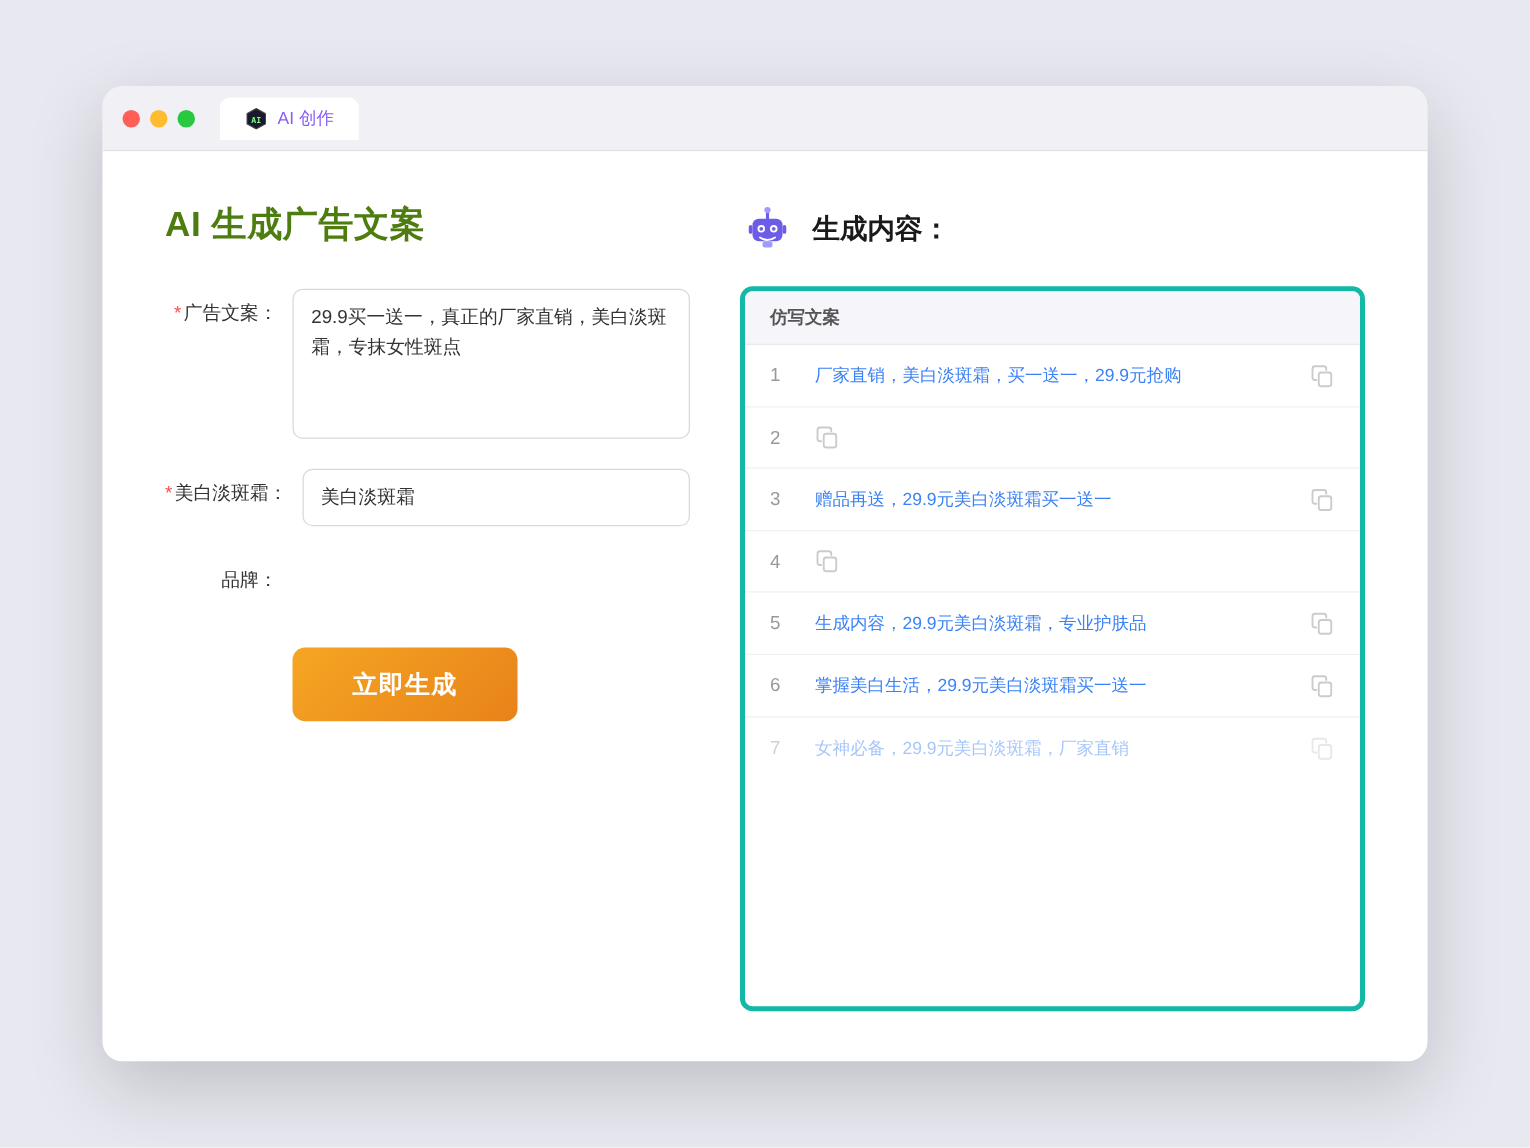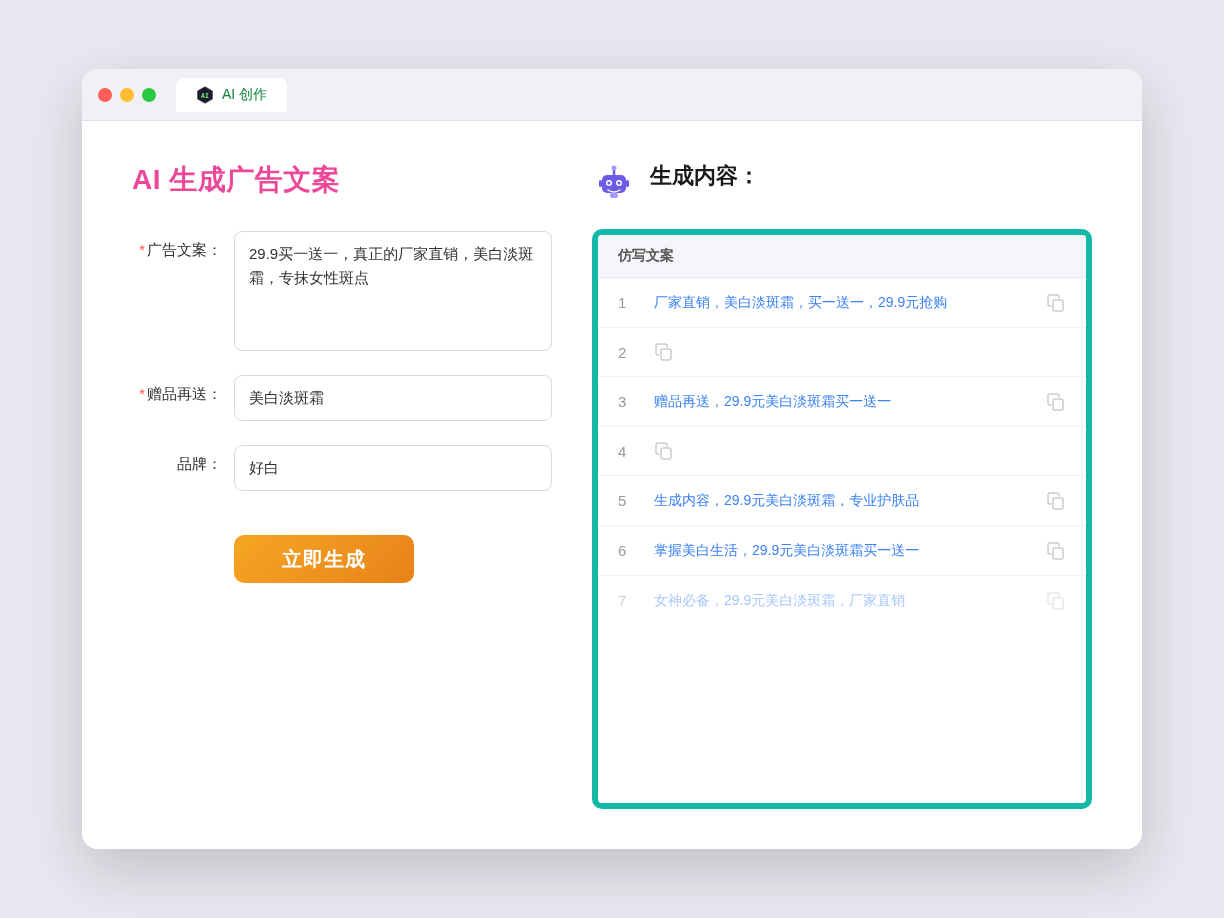--- a/index.html
+++ b/index.html
@@ -58,7 +58,7 @@
       align-items: center;
       gap: 8px;
       font-size: 14px;
-      color: #15803d;
+      color: #8b5cf6;
     }
 
     .ai-icon-inner {

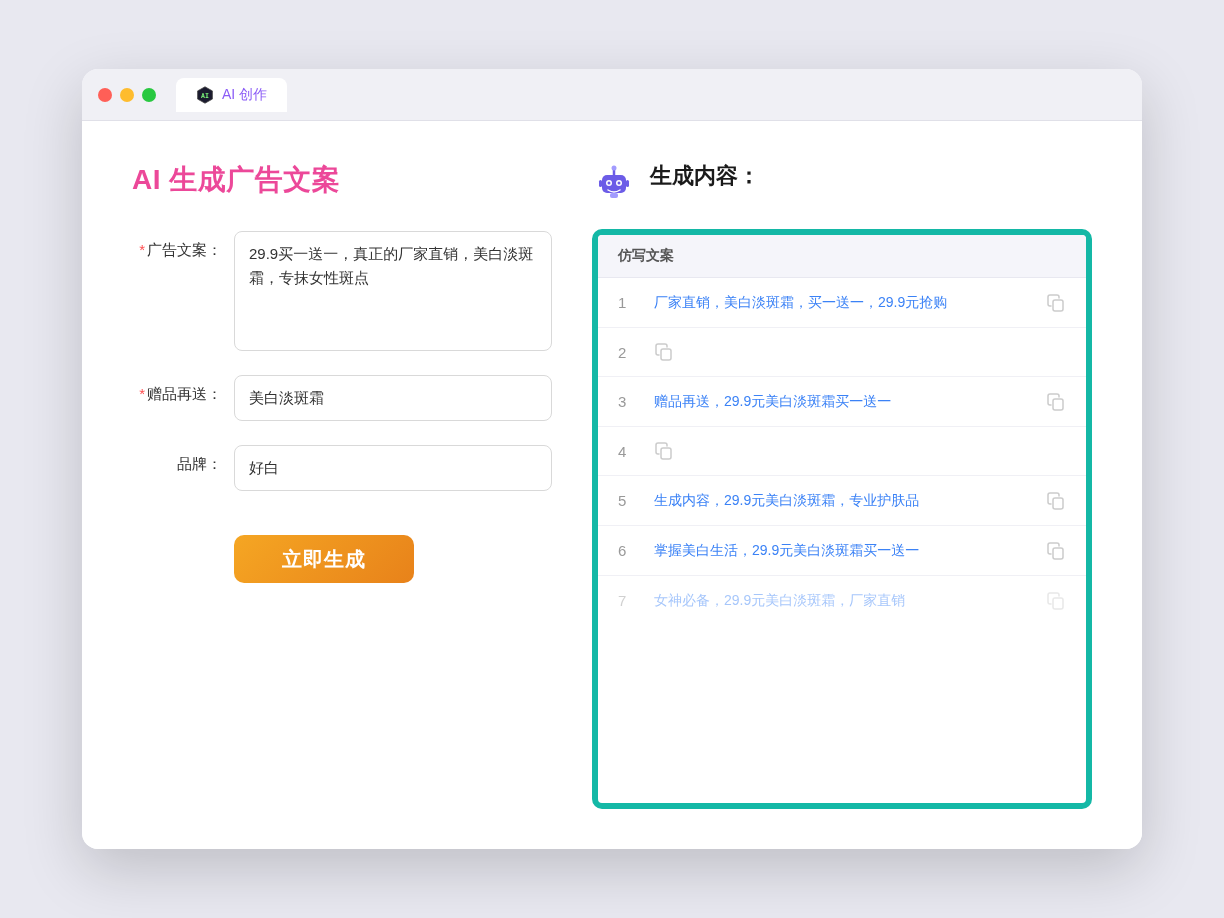--- a/index.html
+++ b/index.html
@@ -86,7 +86,7 @@
     .page-title {
       font-size: 28px;
       font-weight: 700;
-      color: #ec4899;
+      color: #4d7c0f;
       margin-bottom: 32px;
       letter-spacing: 0.5px;
     }

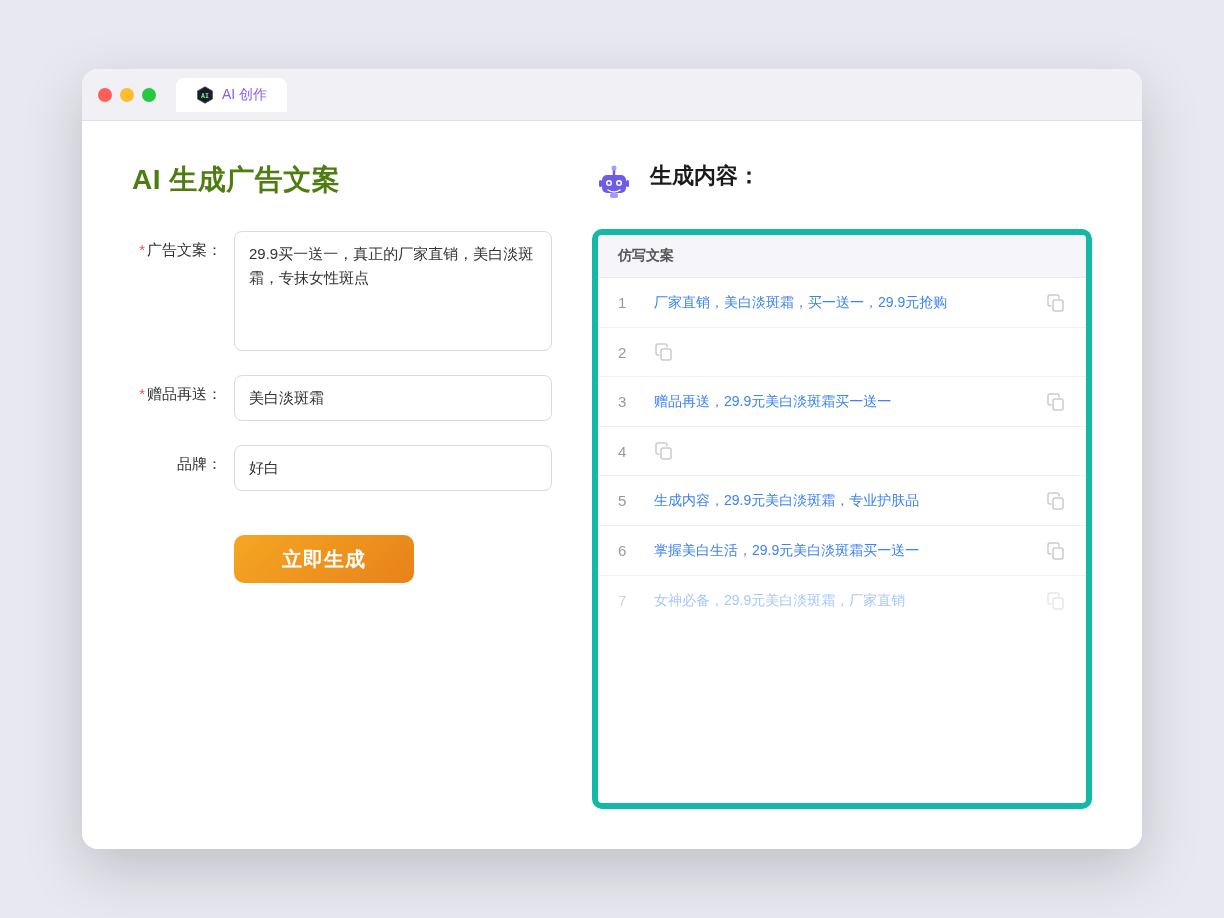--- a/index.html
+++ b/index.html
@@ -155,7 +155,7 @@
 
     .right-header {
       display: flex;
-      align-items: flex-start;
+      align-items: center;
       gap: 14px;
       margin-bottom: 24px;
     }

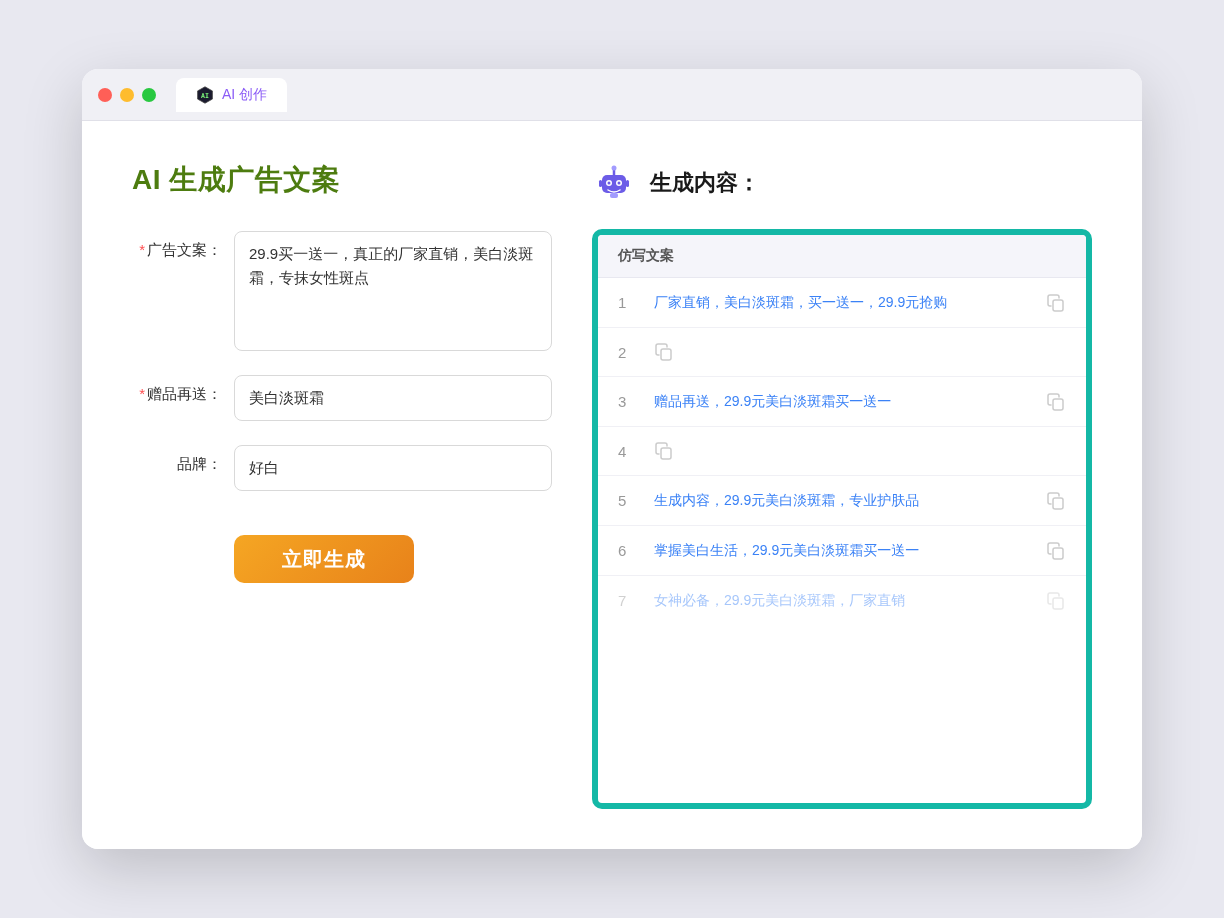--- a/index.html
+++ b/index.html
@@ -173,7 +173,7 @@
 
     .results-table {
       flex: 1;
-      border: 6px solid #14b8a6;
+      border: 4px solid #14b8a6;
       border-radius: 10px;
       overflow: hidden;
     }

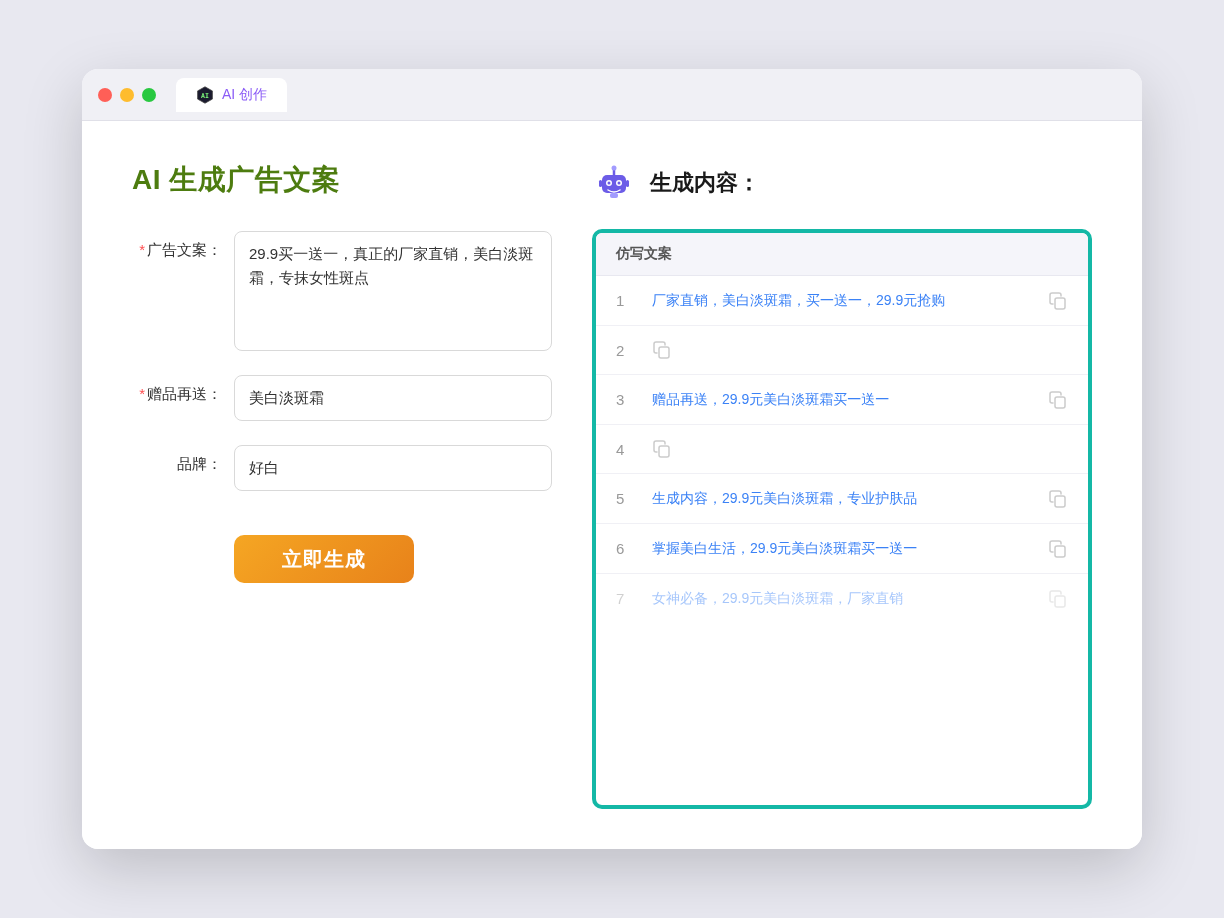--- a/index.html
+++ b/index.html
@@ -259,7 +259,7 @@
 
       <div class="form-group">
         <label class="form-label">
-          <span class="required-star">*</span><span>赠品再送：</span>
+          <span class="required-star">*</span><span>美白淡斑霜：</span>
         </label>
         <input type="text" class="form-input" value="美白淡斑霜" style="">
       </div>

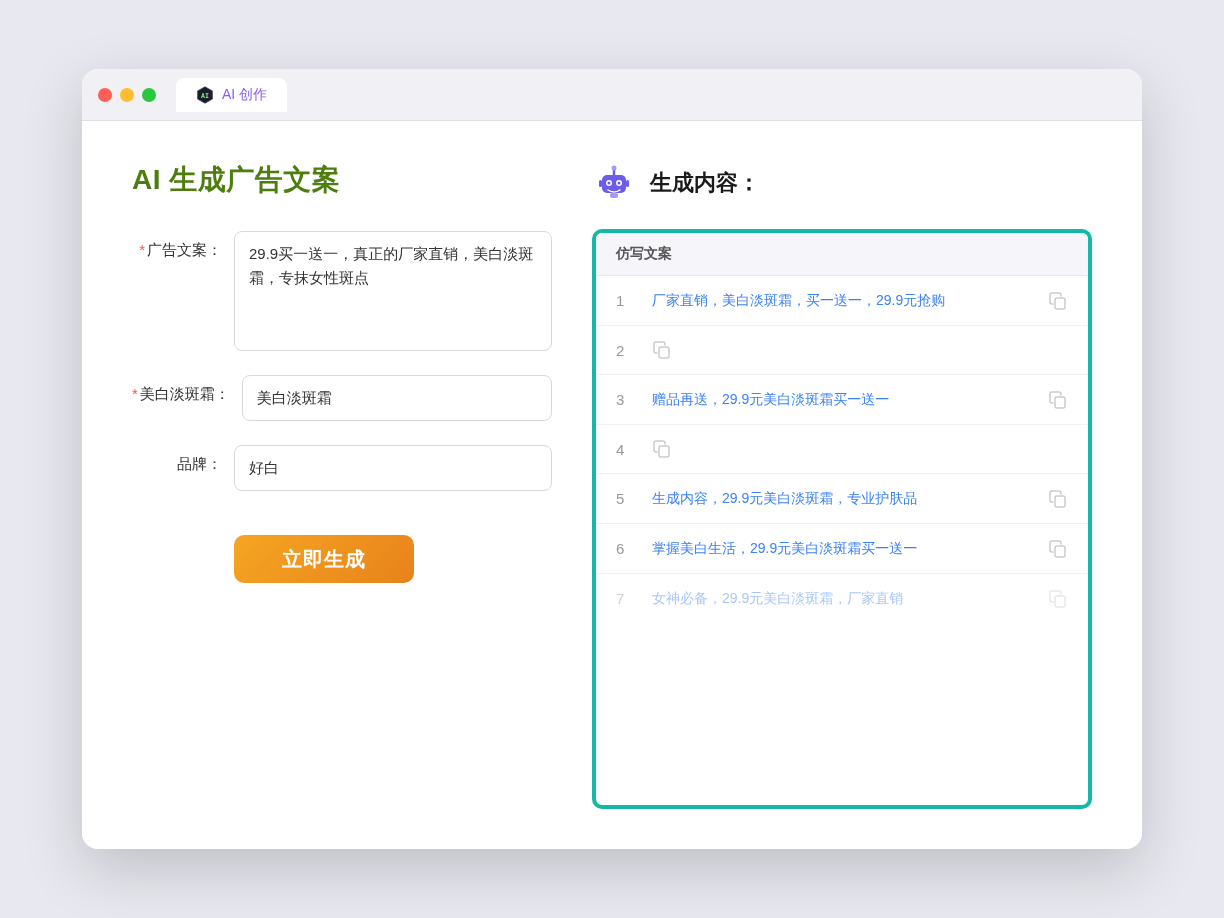--- a/index.html
+++ b/index.html
@@ -266,7 +266,6 @@
 
       <div class="form-group">
         <label class="form-label">品牌：</label>
-        <input type="text" class="form-input" value="好白" style="">
       </div>
 
       <button class="generate-btn">立即生成</button>

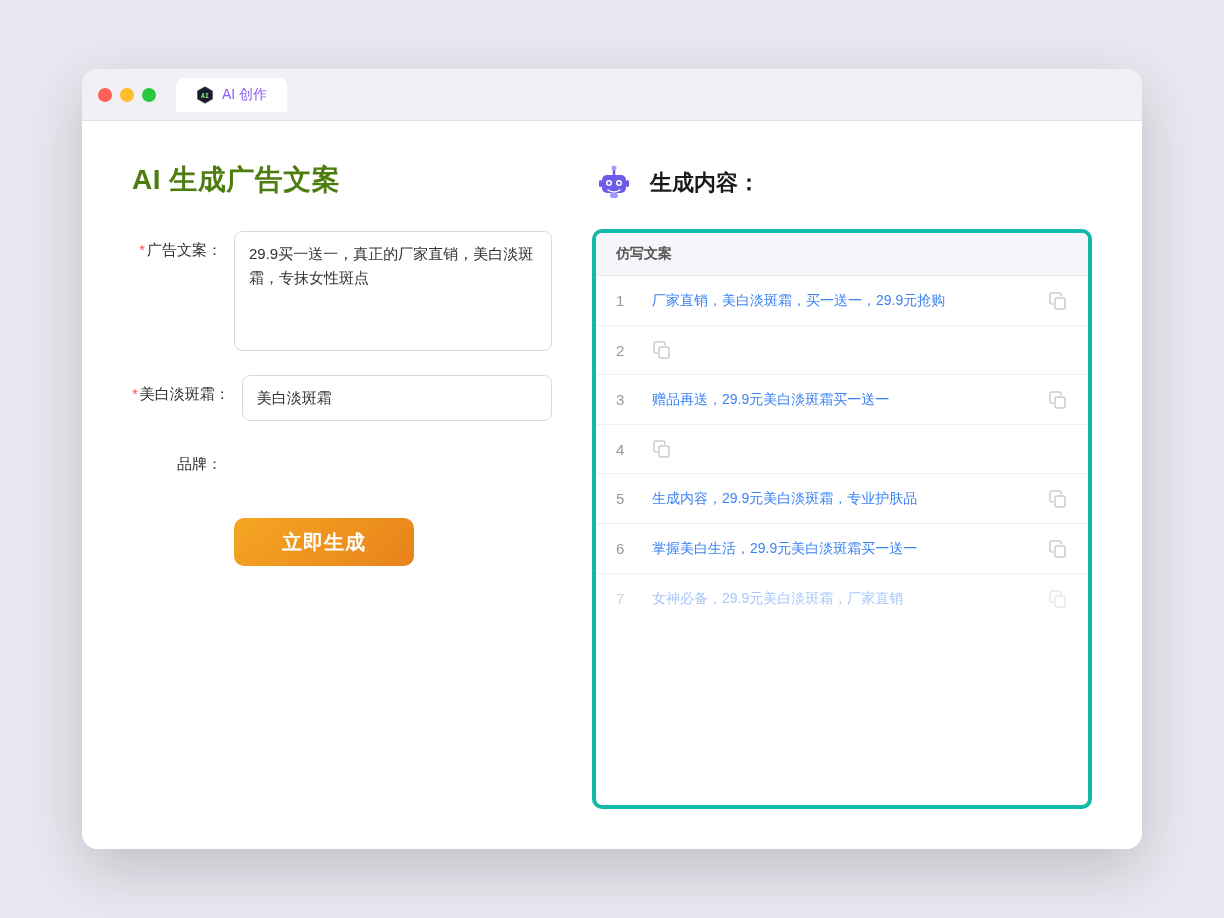--- a/index.html
+++ b/index.html
@@ -134,7 +134,7 @@
       margin-top: 20px;
       margin-left: 102px;
       width: 180px;
-      height: 48px;
+      height: 59px;
       background: linear-gradient(135deg, #f5a623, #e8821a);
       border: none;
       border-radius: 10px;

